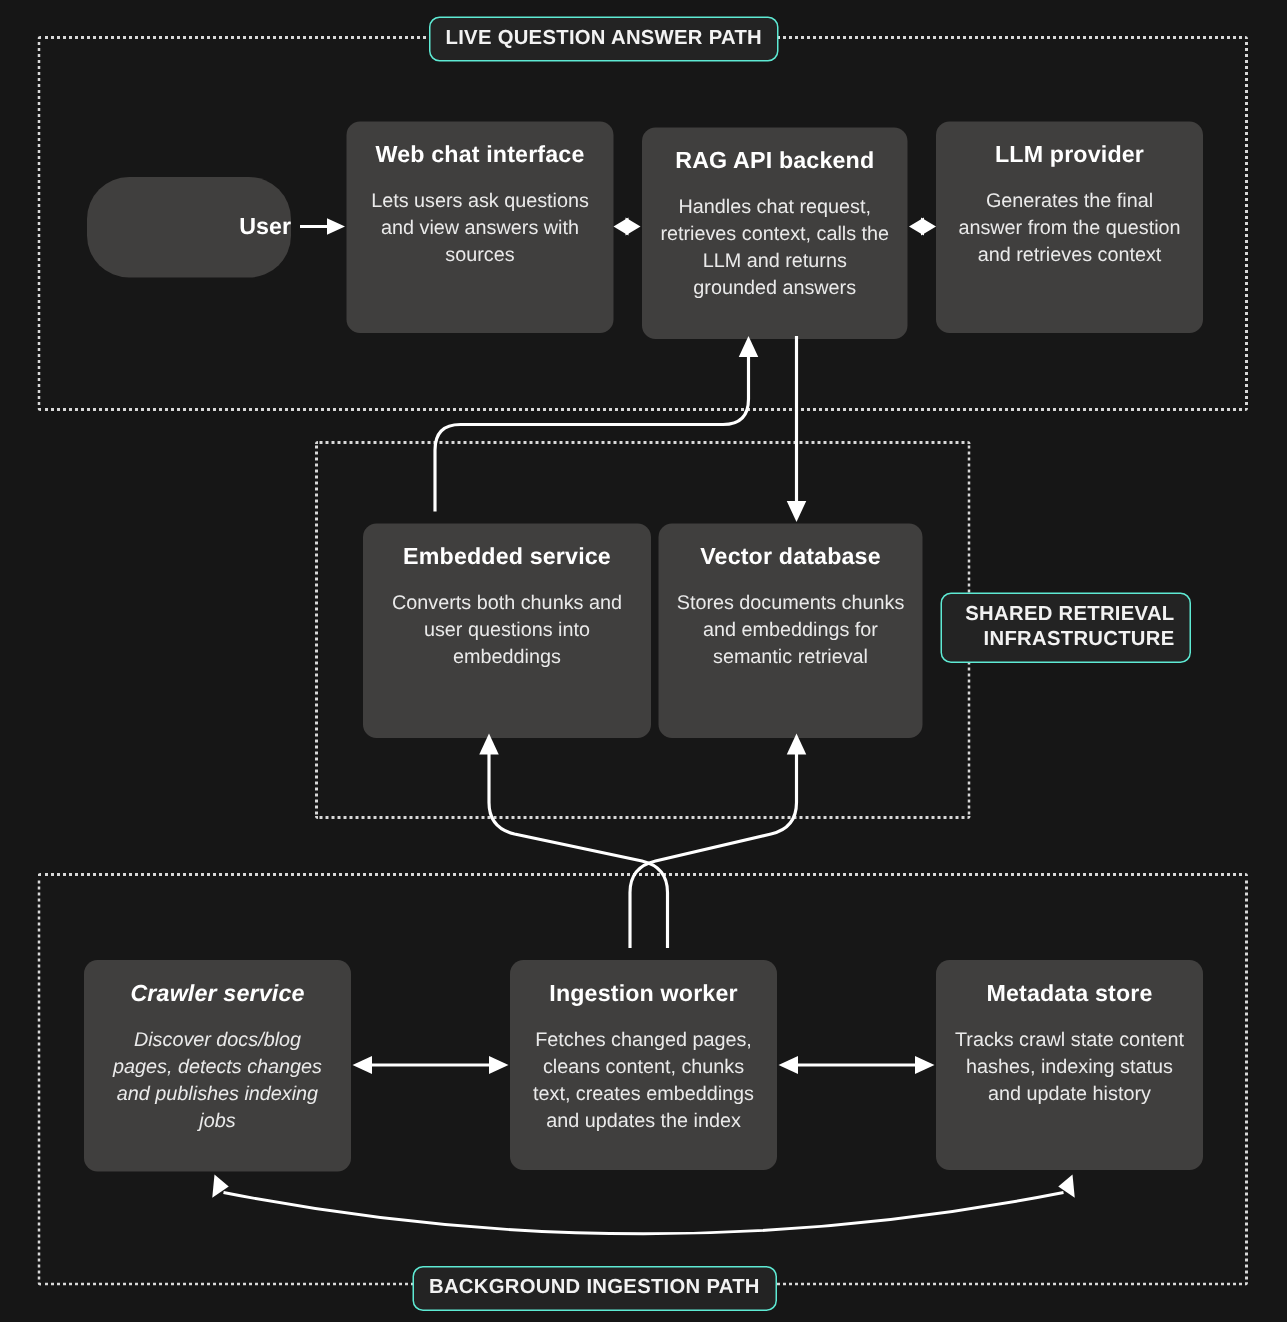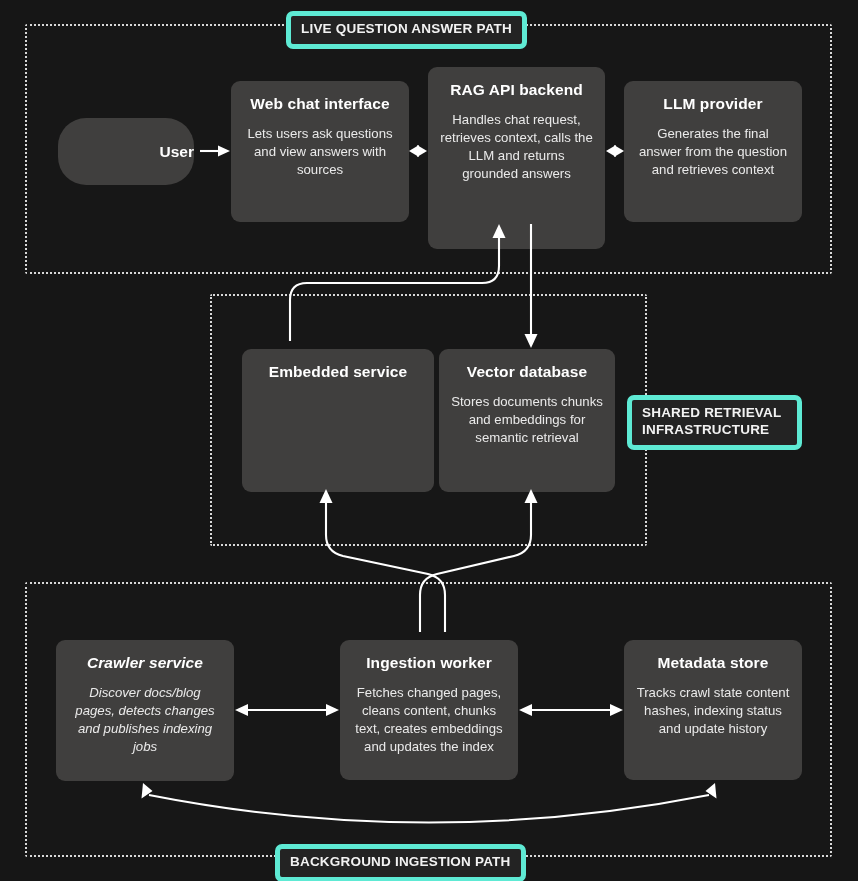--- a/index.html
+++ b/index.html
@@ -36,7 +36,7 @@
   .group-badge {
     position: absolute;
     background: #232323;
-    border: 5px solid #5eead4;
+    border: 1px solid #5eead4;
     border-radius: 7px;
     color: #f2f2f2;
     font-size: 13.5px;
@@ -44,7 +44,7 @@
     letter-spacing: 0.2px;
     line-height: 1.25;
     padding: 5px 10px 6px 10px;
-    text-align: left;
+    text-align: right;
     white-space: nowrap;
     z-index: 6;
   }

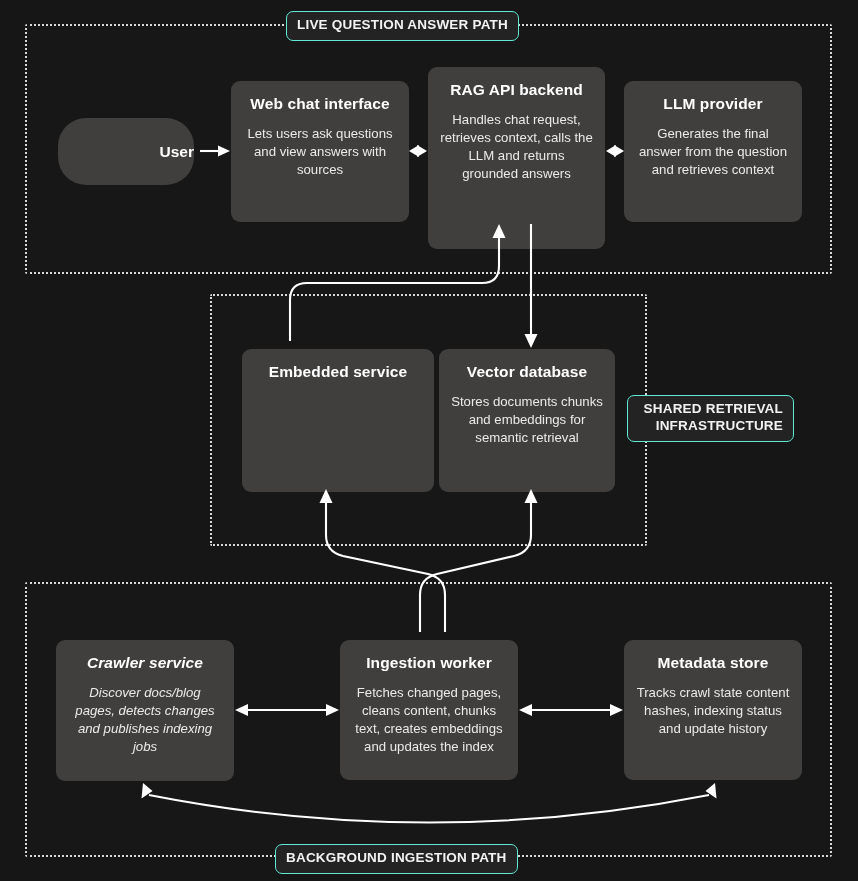--- a/index.html
+++ b/index.html
@@ -92,7 +92,7 @@
   
   #node-user        { left: 58px;  top: 118px; width: 136px; height: 67px; }
   #node-webchat     { left: 231px; top: 81px;  width: 178px; height: 141px; }
-  #node-ragapi      { left: 428px; top: 67px;  width: 177px; height: 182px; }
+  #node-ragapi      { left: 428px; top: 85px;  width: 177px; height: 141px; }
   #node-llm         { left: 624px; top: 81px;  width: 178px; height: 141px; }
 
   

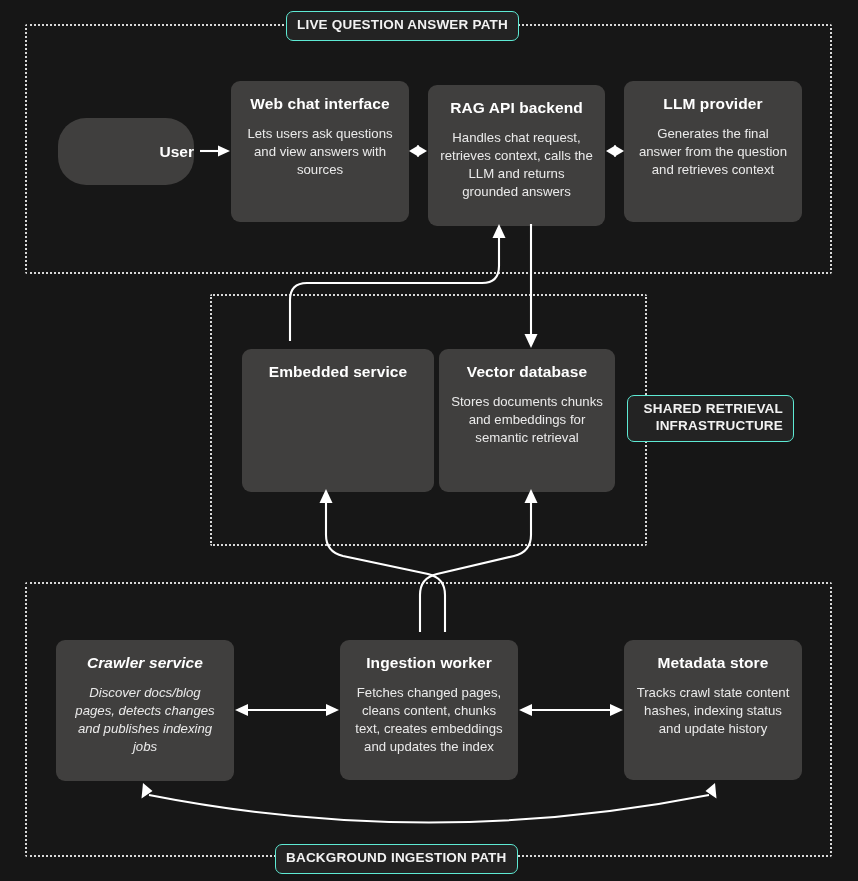--- a/index.html
+++ b/index.html
@@ -213,6 +213,7 @@
 
   <div class="card" id="node-embedded">
     <div class="card-title">Embedded service</div>
+    <div class="card-desc">Converts both chunks and user questions into embeddings</div>
   </div>
 
   <div class="card" id="node-vectordb">

